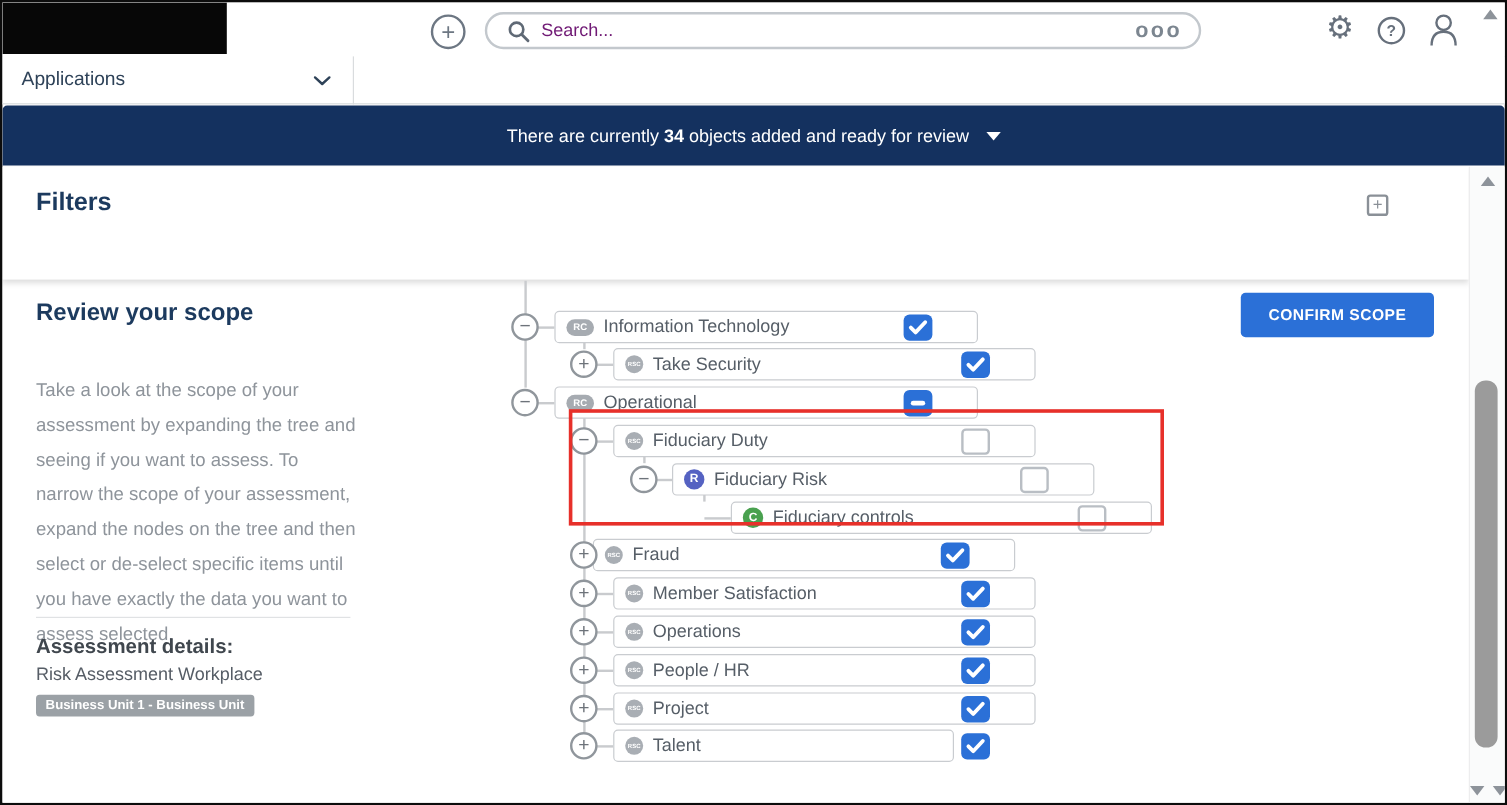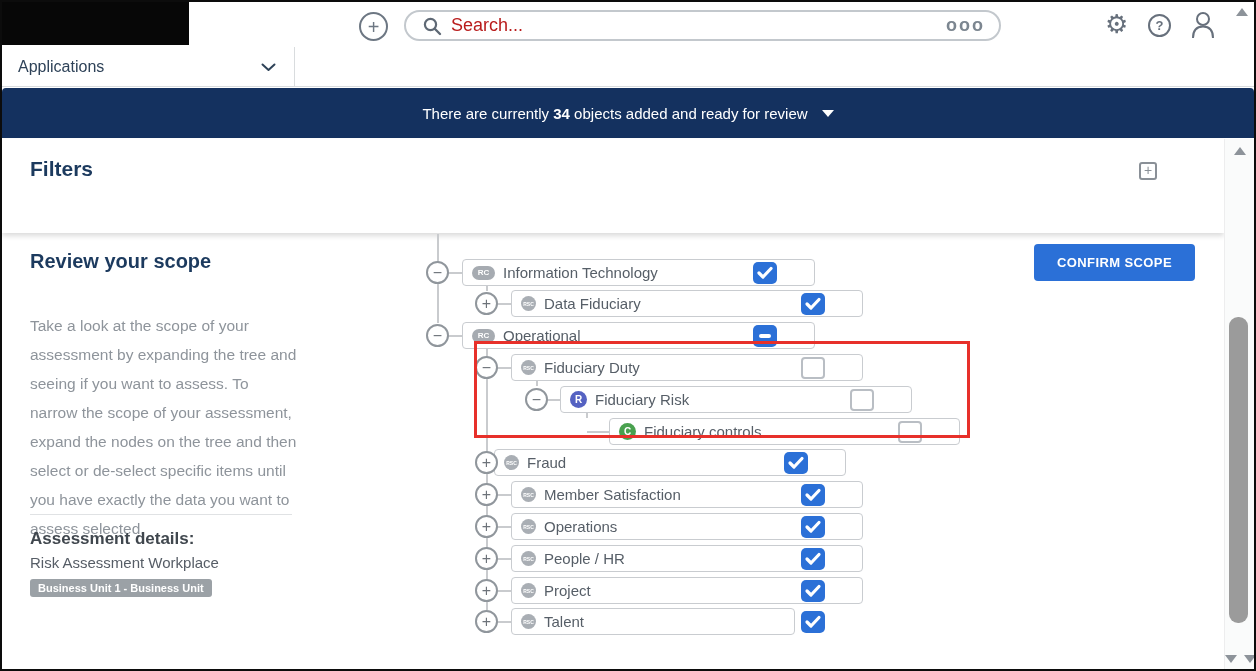--- a/index.html
+++ b/index.html
@@ -16,7 +16,7 @@
   .searchbar { position:absolute; left:402px; top:8px; width:597px; height:31px; border:2px solid #c3c8cd;
                border-radius:16px; background:#fff; display:flex; align-items:center; padding:0 14px 0 16px; }
   .searchbar .mag { flex:0 0 auto; margin-right:9px; }
-  .search-text { flex:1 1 auto; font-size:18px; color:#b91c1c; }
+  .search-text { flex:1 1 auto; font-size:15px; color:#701a75; }
   .dots { flex:0 0 auto; font-size:18px; font-weight:700; color:#7c8690; letter-spacing:2px; }
   .icon-gear { position:absolute; left:1103px; top:7px; font-size:26px; color:#67707c;
                font-family:"DejaVu Sans", sans-serif; }

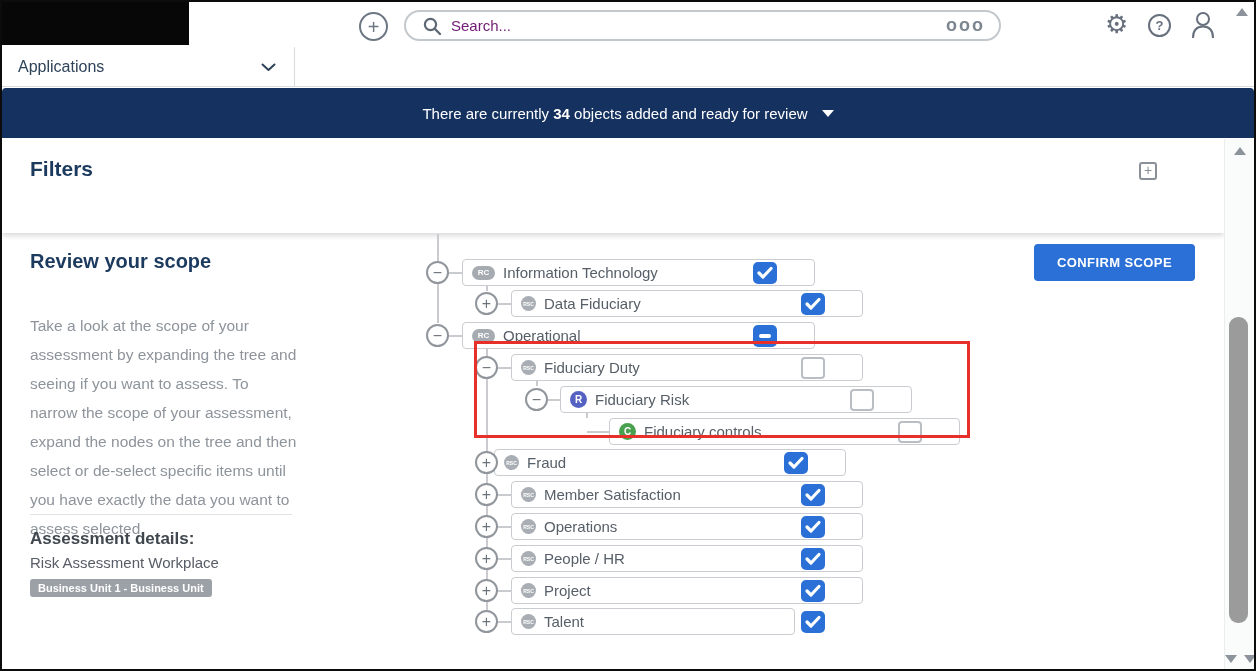--- a/index.html
+++ b/index.html
@@ -169,7 +169,7 @@
         <div class="expander" style="left: 473px; top: 59px;">+</div>
         <div class="node-box" style="left: 509px; top: 57px; width: 352px;">
           <span class="badge-circle-gray">RSC</span>
-          <span class="node-label">Data Fiduciary</span>
+          <span class="node-label">Take Security</span>
           <div class="cb cb-checked" style="left: 289px; background: rgb(43, 112, 215);"><svg width="24" height="22" viewBox="0 0 24 22">
               <polyline points="6,11 10,15 18,6.5" fill="none" stroke="#fff" stroke-width="3.2" stroke-linecap="round" stroke-linejoin="round"></polyline>
             </svg></div>

